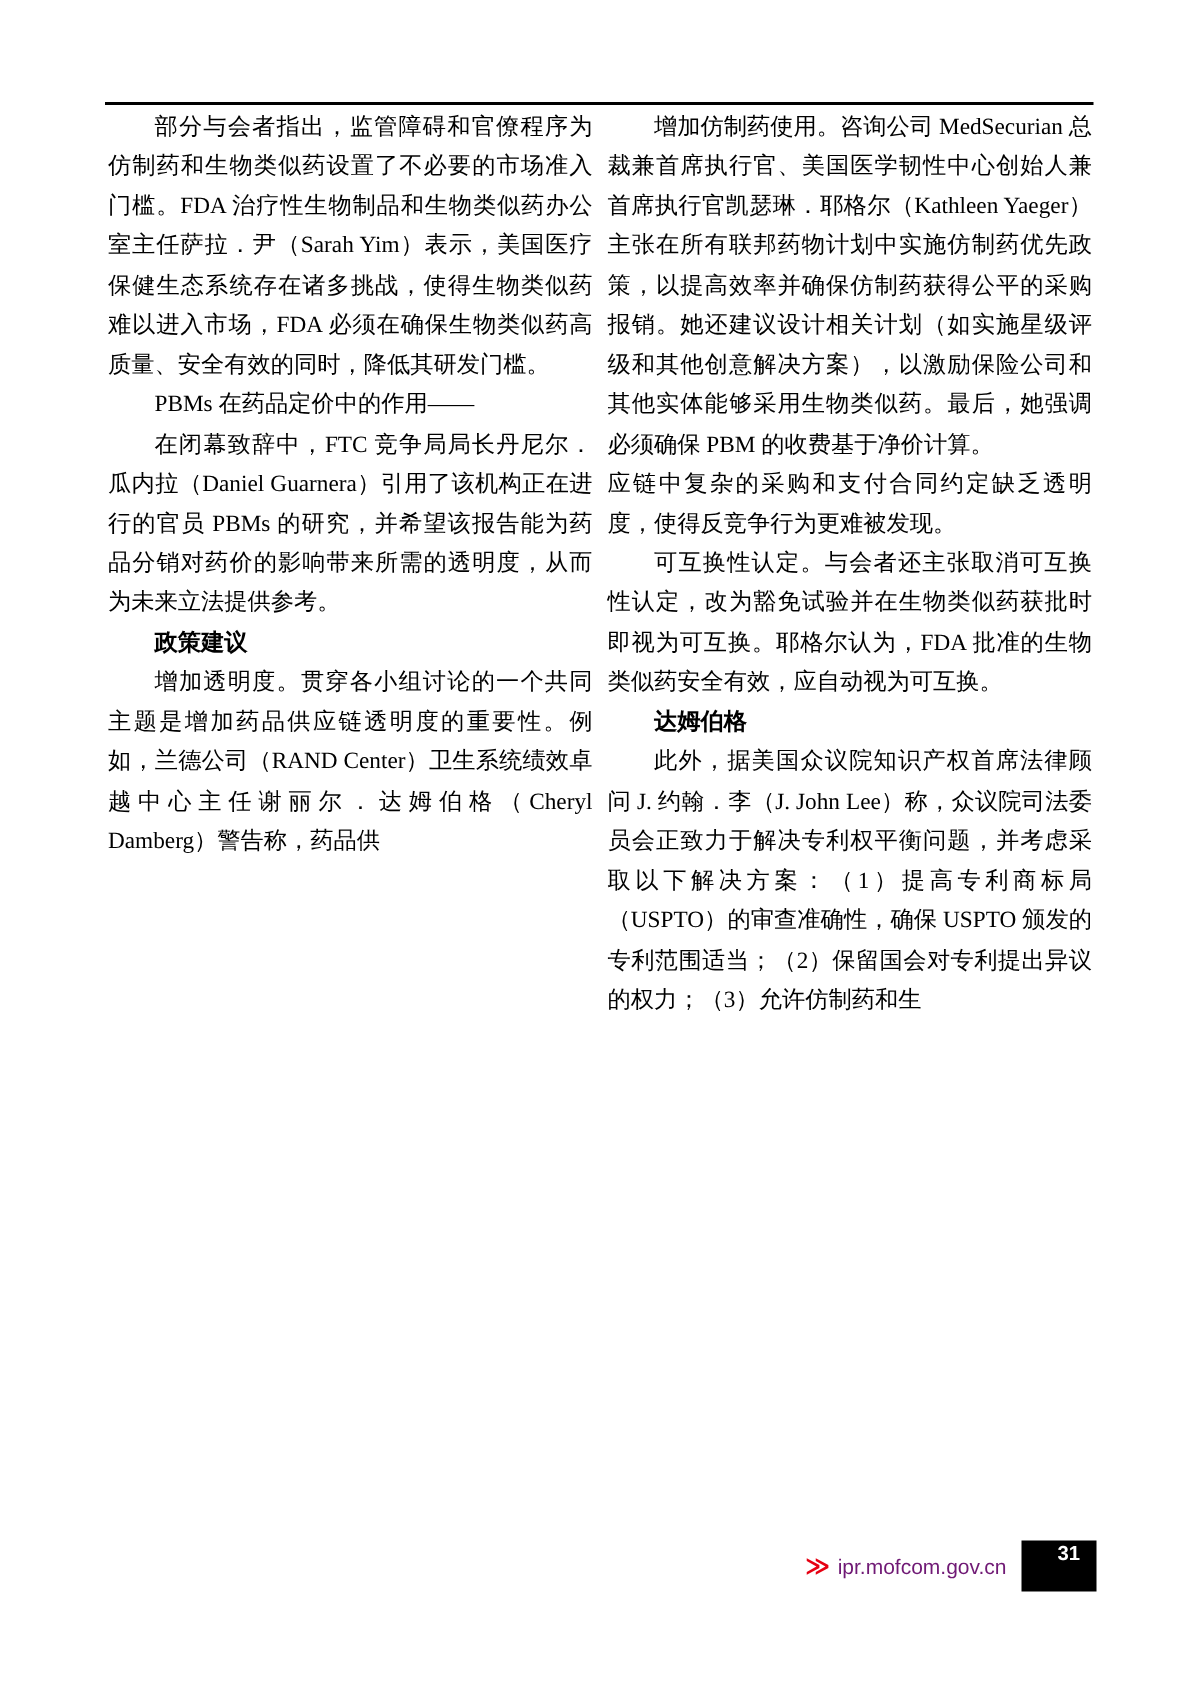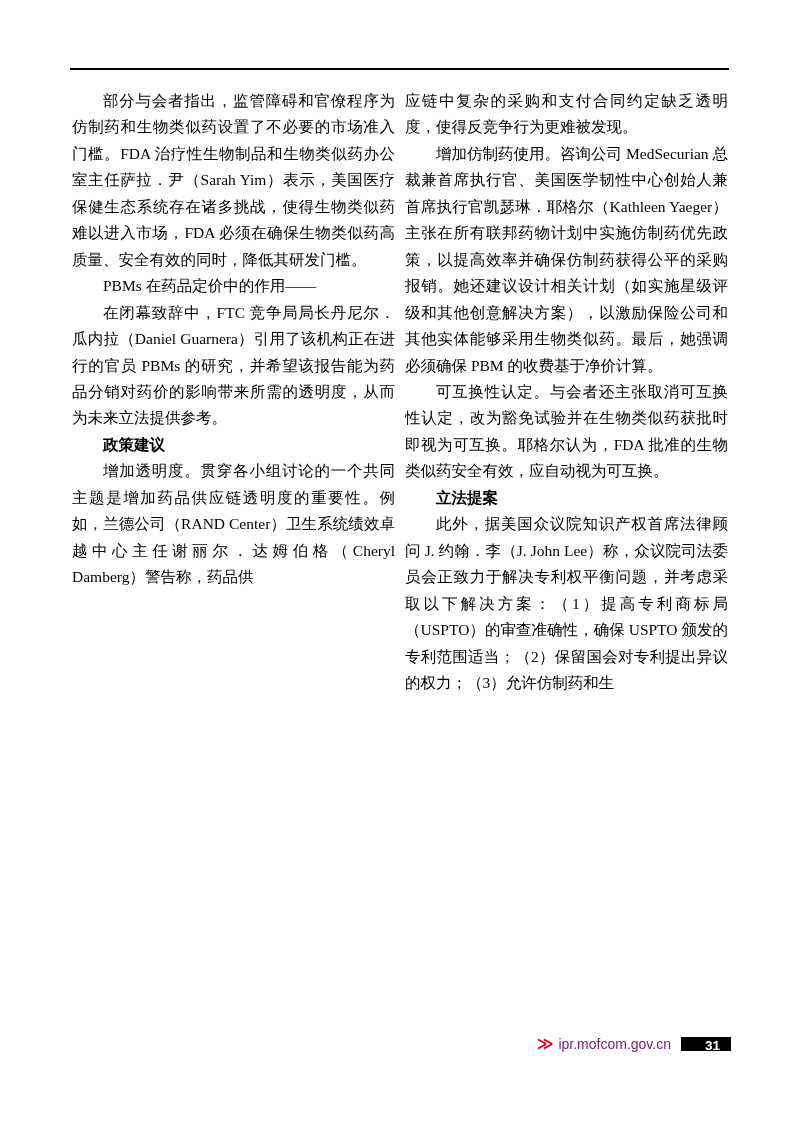--- a/index.html
+++ b/index.html
@@ -26,7 +26,7 @@
   }
   .column {
     position: absolute;
-    top: 88px;
+    top: 72px;
     width: 323px;
     font-size: 15.5px;
     line-height: 26.45px;

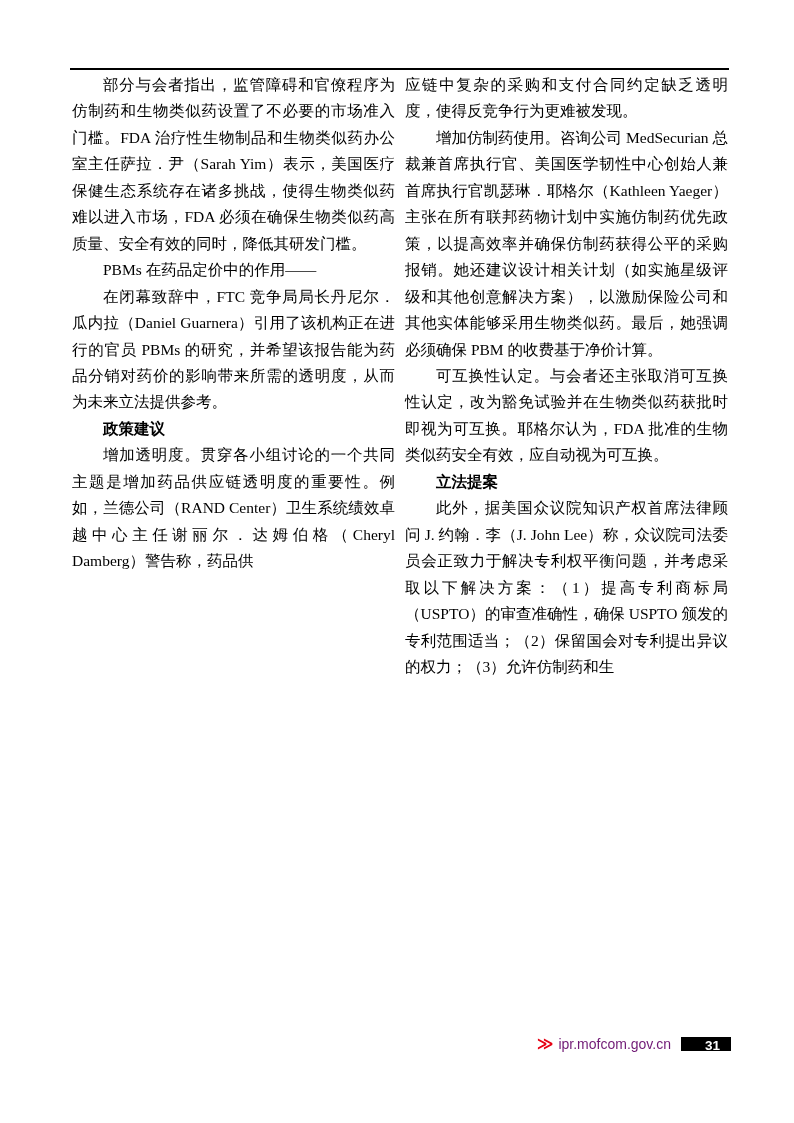--- a/index.html
+++ b/index.html
@@ -100,8 +100,8 @@
 
   <div class="column col-right">
 
-  <p class="para noindent">应链中复杂的采购和支付合同约定缺乏透明度，使得反竞争行为更难被发现。</p>
-      <p class="para">增加仿制药使用。咨询公司 MedSecurian 总裁兼首席执行官、美国医学韧性中心创始人兼首席执行官凯瑟琳．耶格尔（Kathleen Yaeger）主张在所有联邦药物计划中实施仿制药优先政策，以提高效率并确保仿制药获得公平的采购报销。她还建议设计相关计划（如实施星级评级和其他创意解决方案），以激励保险公司和其他实体能够采用生物类似药。最后，她强调必须确保 PBM 的收费基于净价计算。</p>
+  <p class="para">增加仿制药使用。咨询公司 MedSecurian 总裁兼首席执行官、美国医学韧性中心创始人兼首席执行官凯瑟琳．耶格尔（Kathleen Yaeger）主张在所有联邦药物计划中实施仿制药优先政策，以提高效率并确保仿制药获得公平的采购报销。她还建议设计相关计划（如实施星级评级和其他创意解决方案），以激励保险公司和其他实体能够采用生物类似药。最后，她强调必须确保 PBM 的收费基于净价计算。</p>
+      <p class="para noindent">应链中复杂的采购和支付合同约定缺乏透明度，使得反竞争行为更难被发现。</p>
       <p class="para">可互换性认定。与会者还主张取消可互换性认定，改为豁免试验并在生物类似药获批时即视为可互换。耶格尔认为，FDA 批准的生物类似药安全有效，应自动视为可互换。</p>
       <p class="para heading">立法提案</p>
       <p class="para">此外，据美国众议院知识产权首席法律顾问 J. 约翰．李（J. John Lee）称，众议院司法委员会正致力于解决专利权平衡问题，并考虑采取以下解决方案：（1）提高专利商标局（USPTO）的审查准确性，确保 USPTO 颁发的专利范围适当；（2）保留国会对专利提出异议的权力；（3）允许仿制药和生</p>

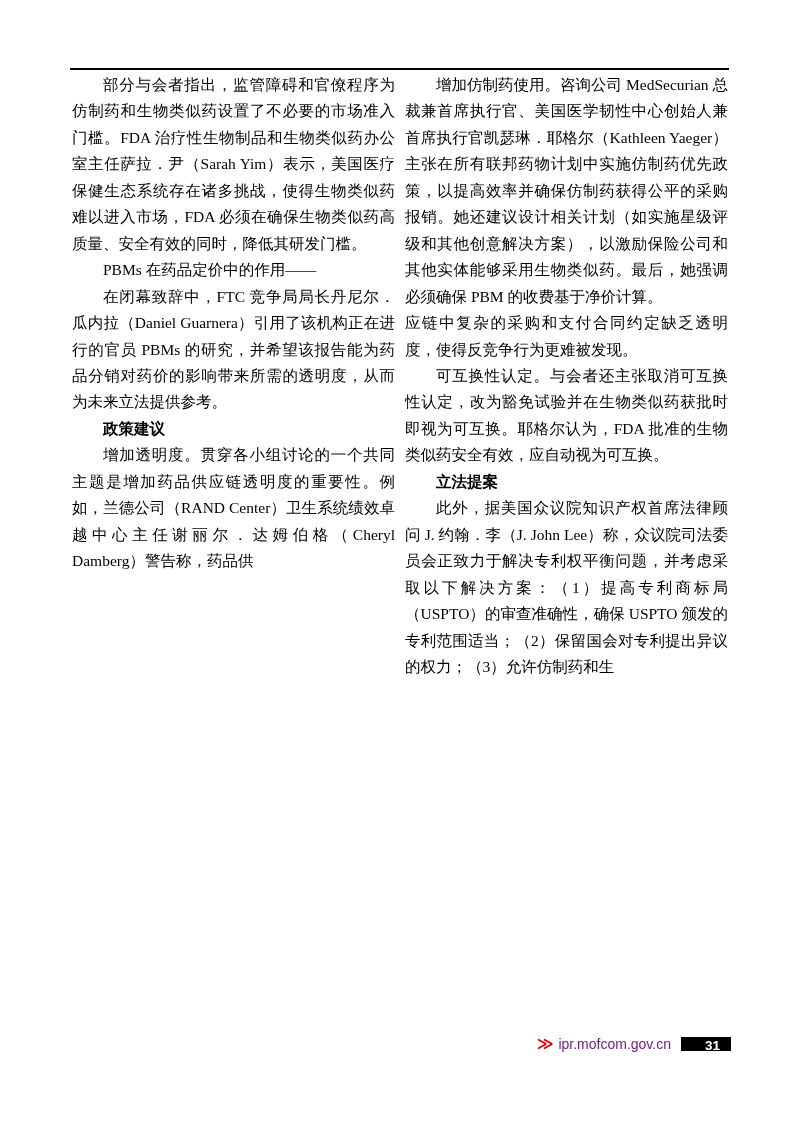--- a/index.html
+++ b/index.html
@@ -103,7 +103,7 @@
   <p class="para">增加仿制药使用。咨询公司 MedSecurian 总裁兼首席执行官、美国医学韧性中心创始人兼首席执行官凯瑟琳．耶格尔（Kathleen Yaeger）主张在所有联邦药物计划中实施仿制药优先政策，以提高效率并确保仿制药获得公平的采购报销。她还建议设计相关计划（如实施星级评级和其他创意解决方案），以激励保险公司和其他实体能够采用生物类似药。最后，她强调必须确保 PBM 的收费基于净价计算。</p>
       <p class="para noindent">应链中复杂的采购和支付合同约定缺乏透明度，使得反竞争行为更难被发现。</p>
       <p class="para">可互换性认定。与会者还主张取消可互换性认定，改为豁免试验并在生物类似药获批时即视为可互换。耶格尔认为，FDA 批准的生物类似药安全有效，应自动视为可互换。</p>
-      <p class="para heading">立法提案</p>
+      <p class="para heading">达姆伯格</p>
       <p class="para">此外，据美国众议院知识产权首席法律顾问 J. 约翰．李（J. John Lee）称，众议院司法委员会正致力于解决专利权平衡问题，并考虑采取以下解决方案：（1）提高专利商标局（USPTO）的审查准确性，确保 USPTO 颁发的专利范围适当；（2）保留国会对专利提出异议的权力；（3）允许仿制药和生</p>
     </div>
 

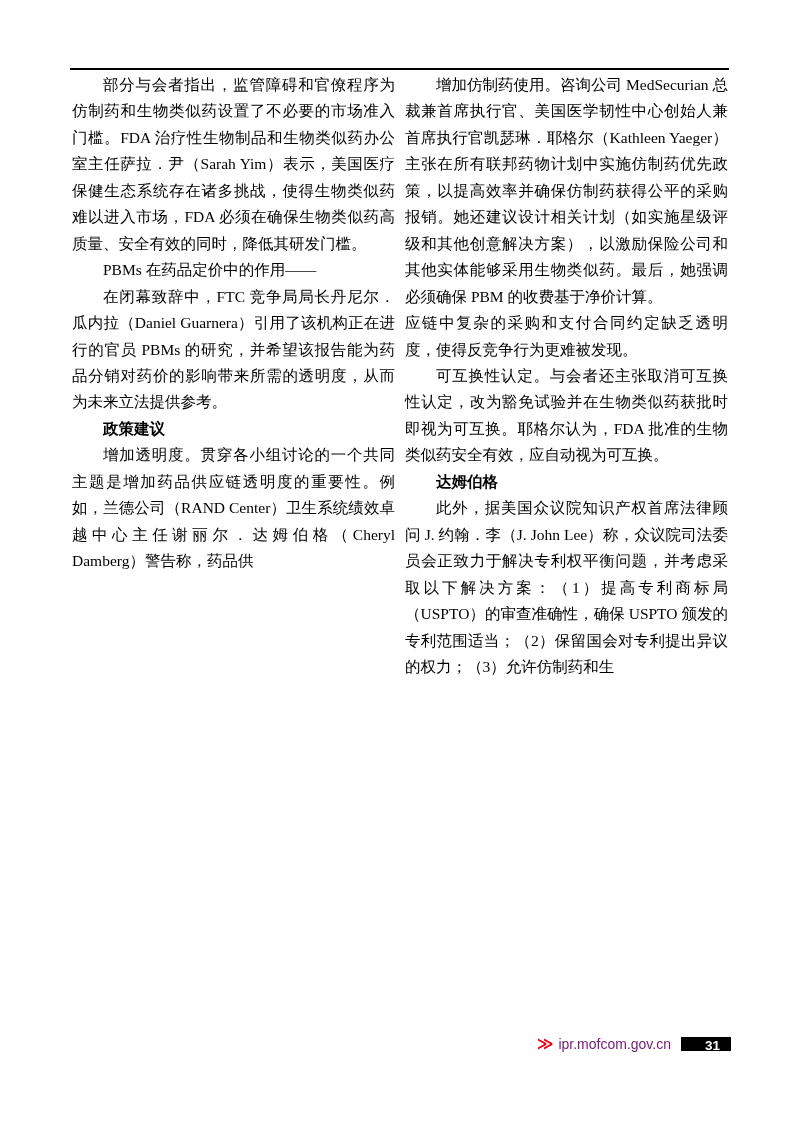--- a/index.html
+++ b/index.html
@@ -72,7 +72,7 @@
     display: inline-block;
     box-sizing: border-box;
     width: 50px;
-    height: 14px;
+    height: 34px;
     background: #000000;
     color: #ffffff;
     font-size: 13.5px;

